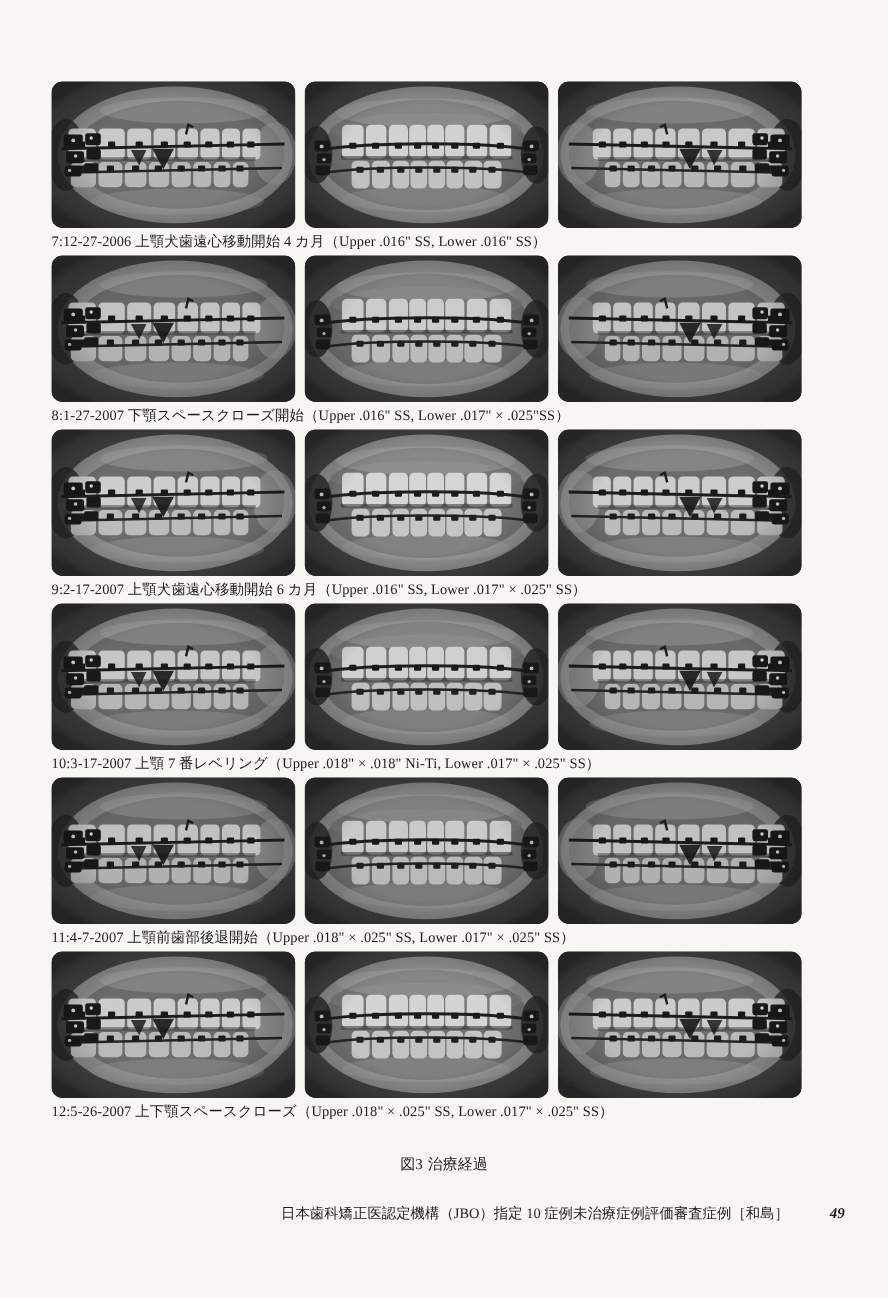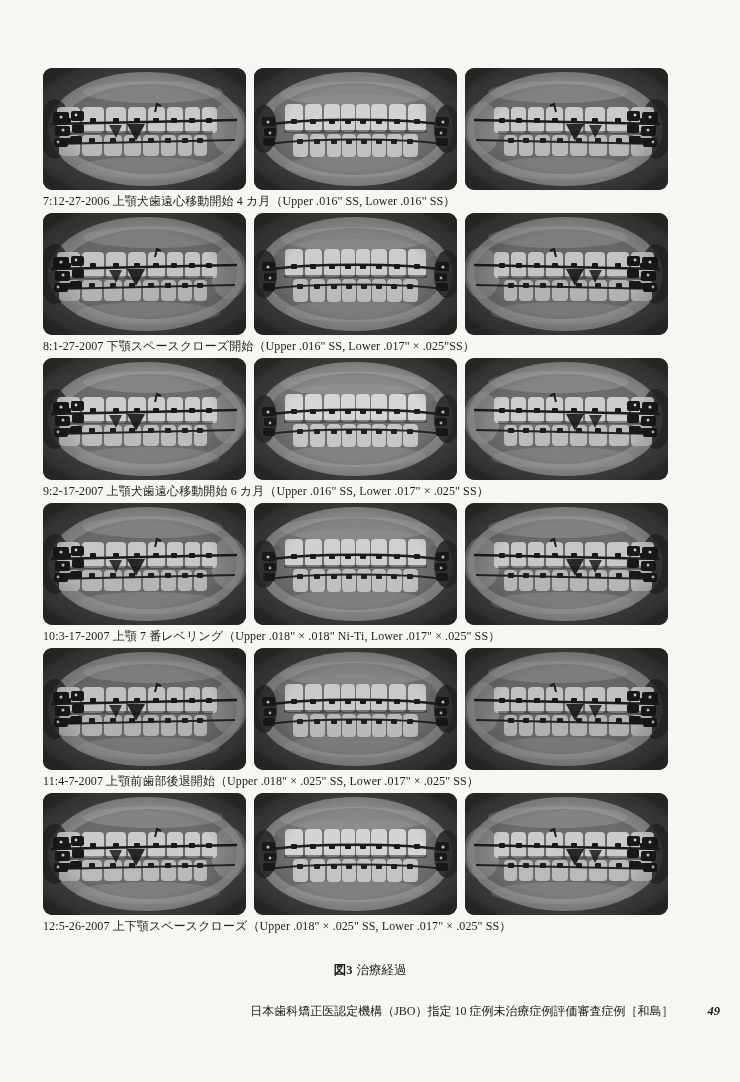--- a/index.html
+++ b/index.html
@@ -27,7 +27,7 @@
   .figure-caption{
     text-align:center;margin-top:24px;font-size:12.5px;
   }
-  .fig-label{font-weight:bold;margin-right:4px;}
+  .fig-label{font-weight:normal;margin-right:4px;}
   .footer{
     margin-top:24px;padding-right:20px;
     display:flex;justify-content:flex-end;align-items:baseline;gap:34px;

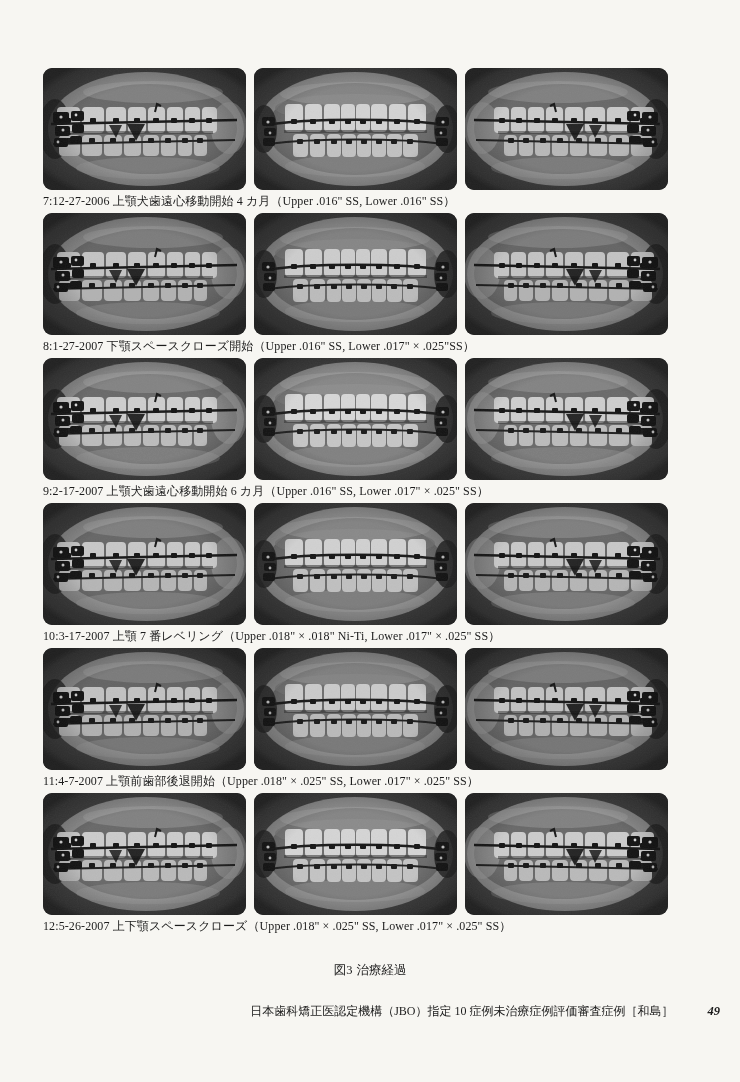--- a/index.html
+++ b/index.html
@@ -29,7 +29,7 @@
   }
   .fig-label{font-weight:normal;margin-right:4px;}
   .footer{
-    margin-top:24px;padding-right:20px;
+    margin-top:24px;padding-right:36px;
     display:flex;justify-content:flex-end;align-items:baseline;gap:34px;
     font-size:12px;
   }

